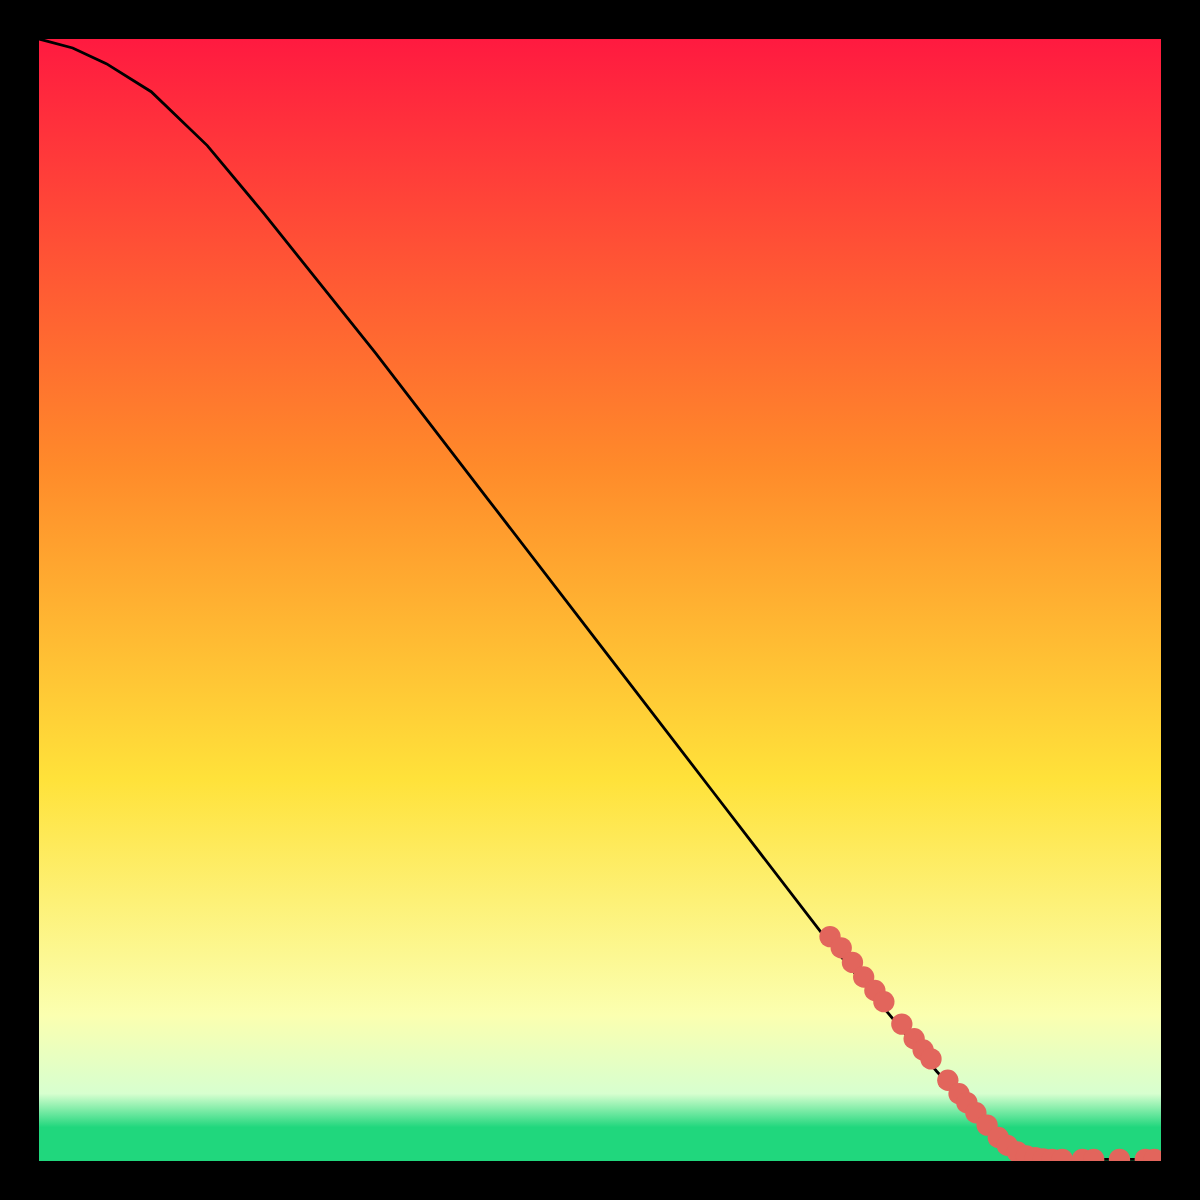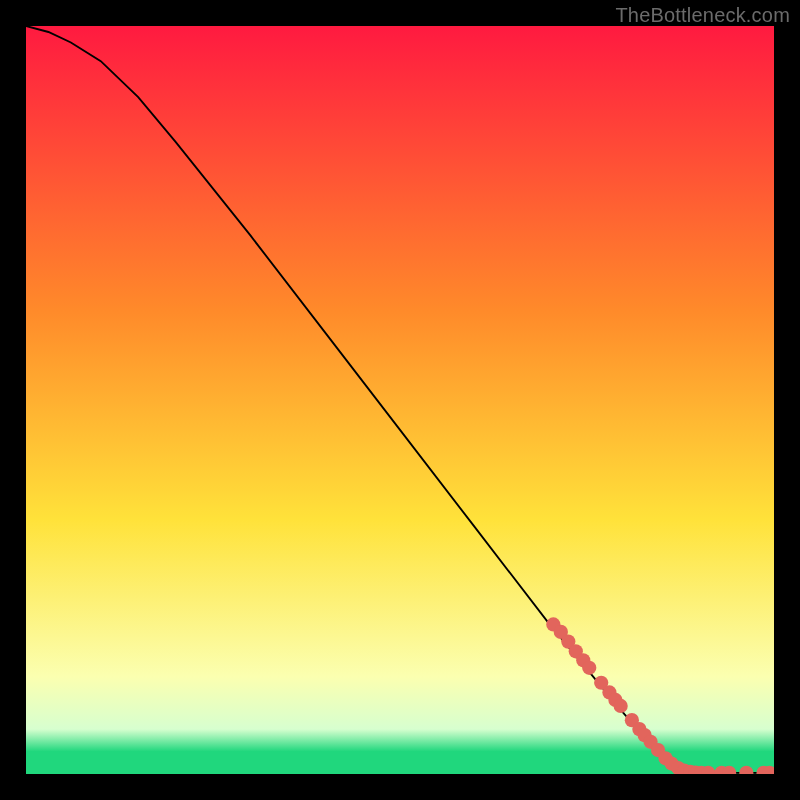--- a/index.html
+++ b/index.html
@@ -101,7 +101,6 @@
 
   </div>
 
-  <div class="watermark">TheBottleneck.com</div>
 </div>
 
 </body></html>

